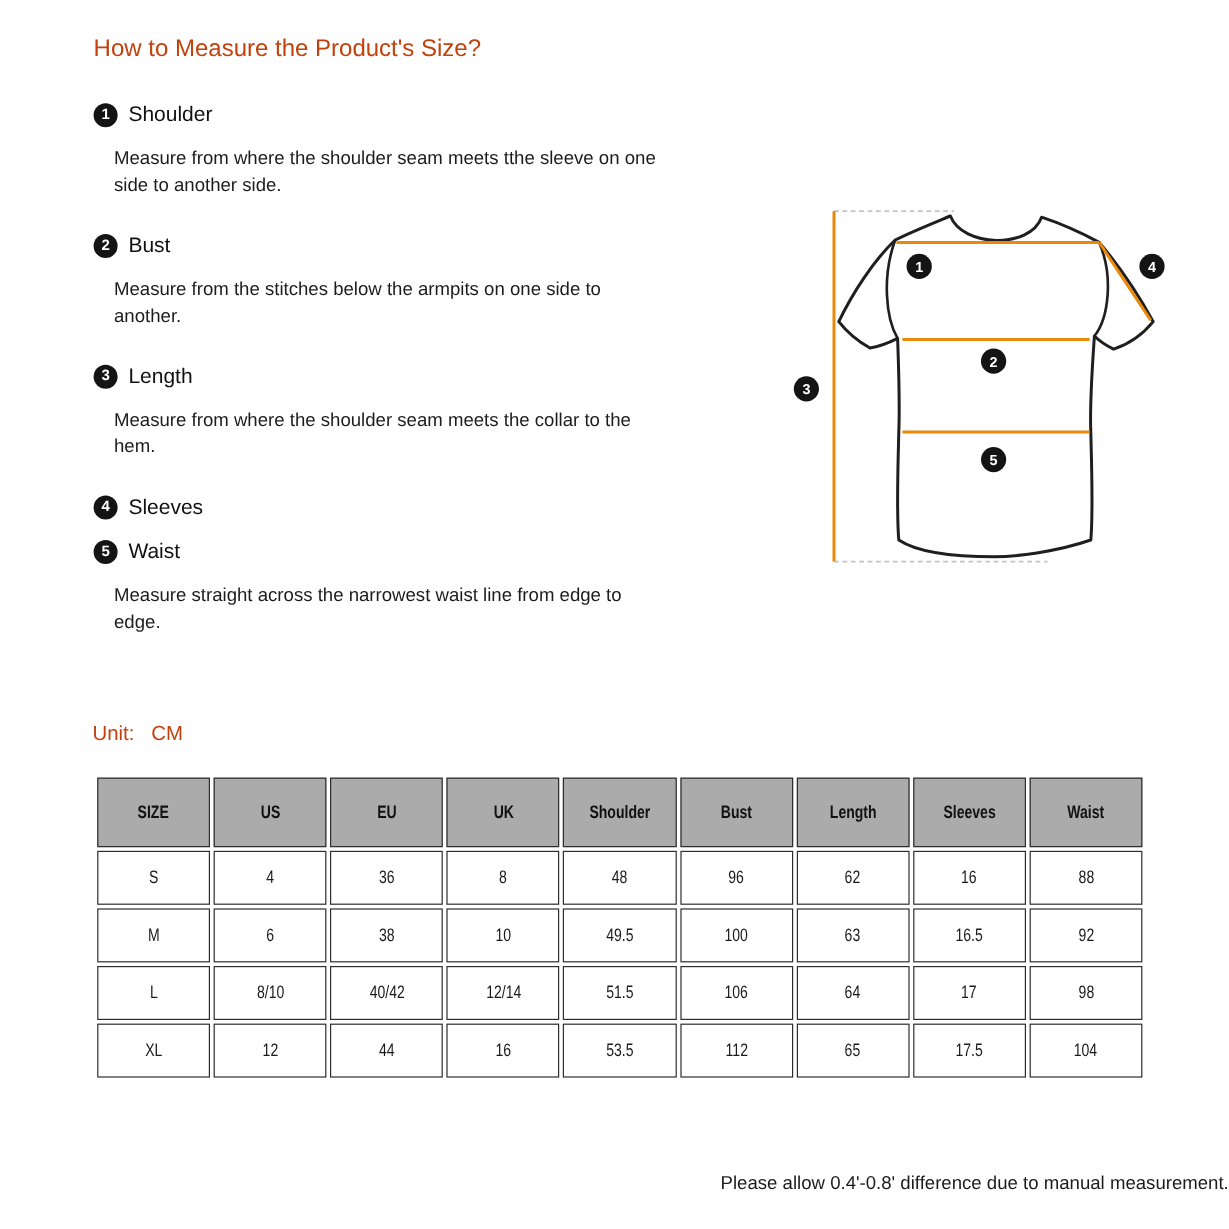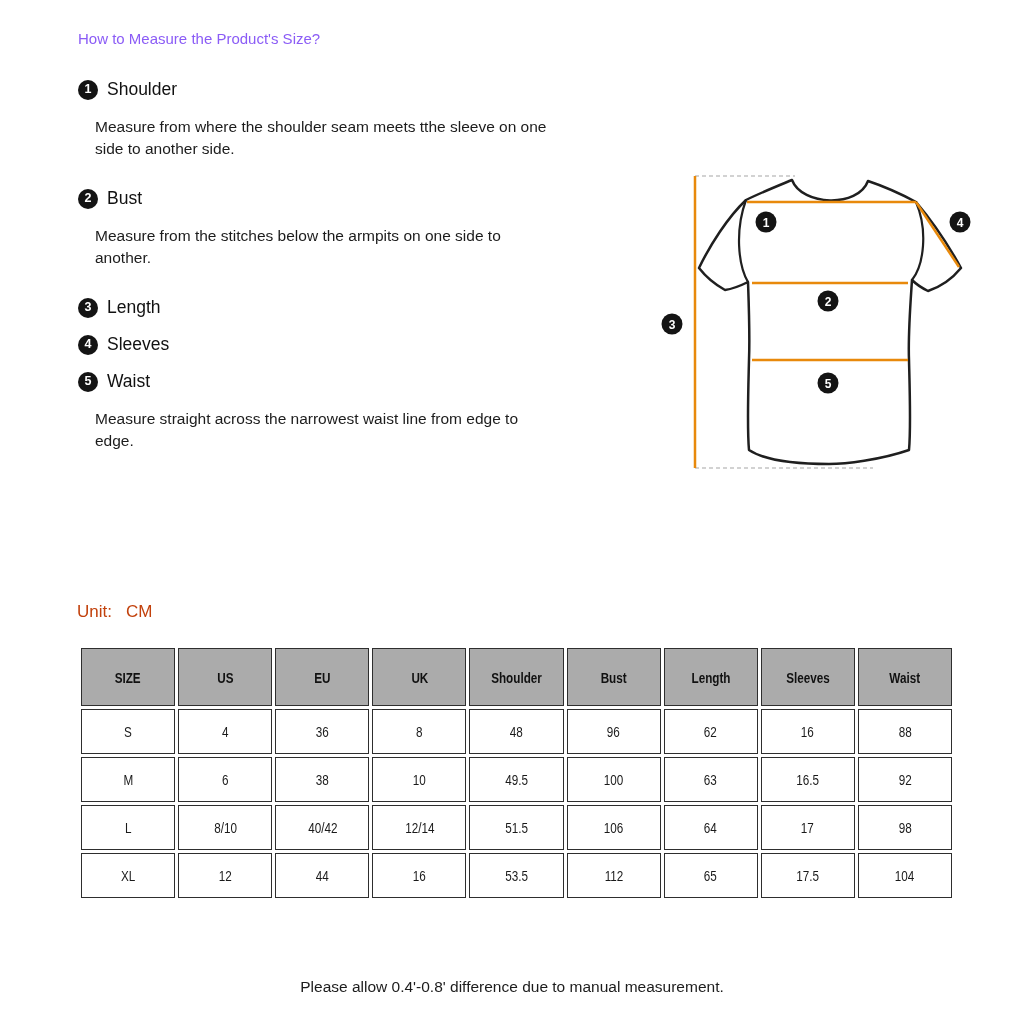--- a/index.html
+++ b/index.html
@@ -9,7 +9,7 @@
   }
   
   .content{position:absolute;left:78px;top:30px;width:534px;}
-  .title{font-size:15px;font-weight:400;margin:0 0 32px;color:#8b5cf6;}
+  .title{font-size:20px;font-weight:400;margin:0 0 32px;color:#c2410c;}
   .step-head{display:flex;align-items:center;gap:9px;margin:0 0 16px;}
   .badge{
     width:20px;height:20px;border-radius:50%;background:#141414;color:#fff;

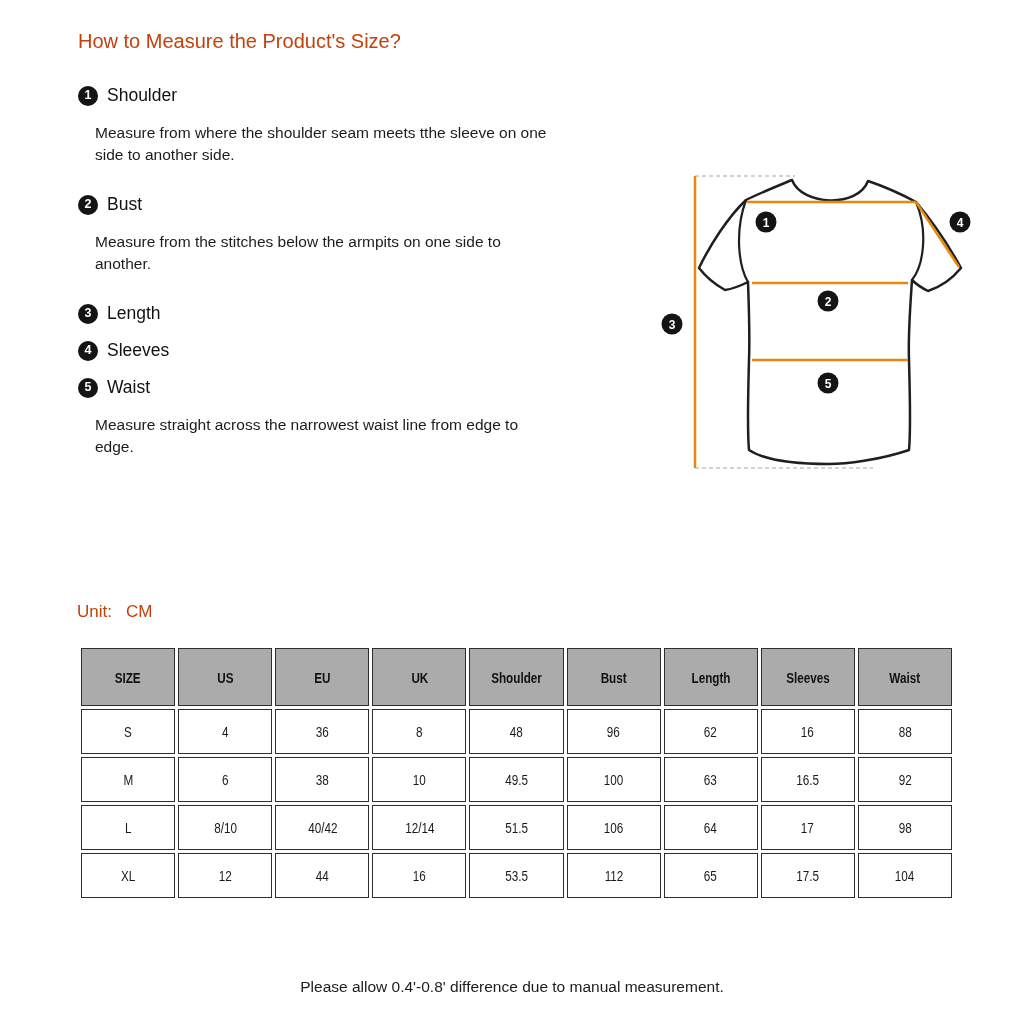--- a/index.html
+++ b/index.html
@@ -70,6 +70,8 @@
       <span class="badge">3</span>
       <span class="step-label">Length</span>
     </div>
+    <p class="step-desc">Measure from where the shoulder seam meets the collar to the
+hem.</p>
 
     <div class="step-head">
       <span class="badge">4</span>

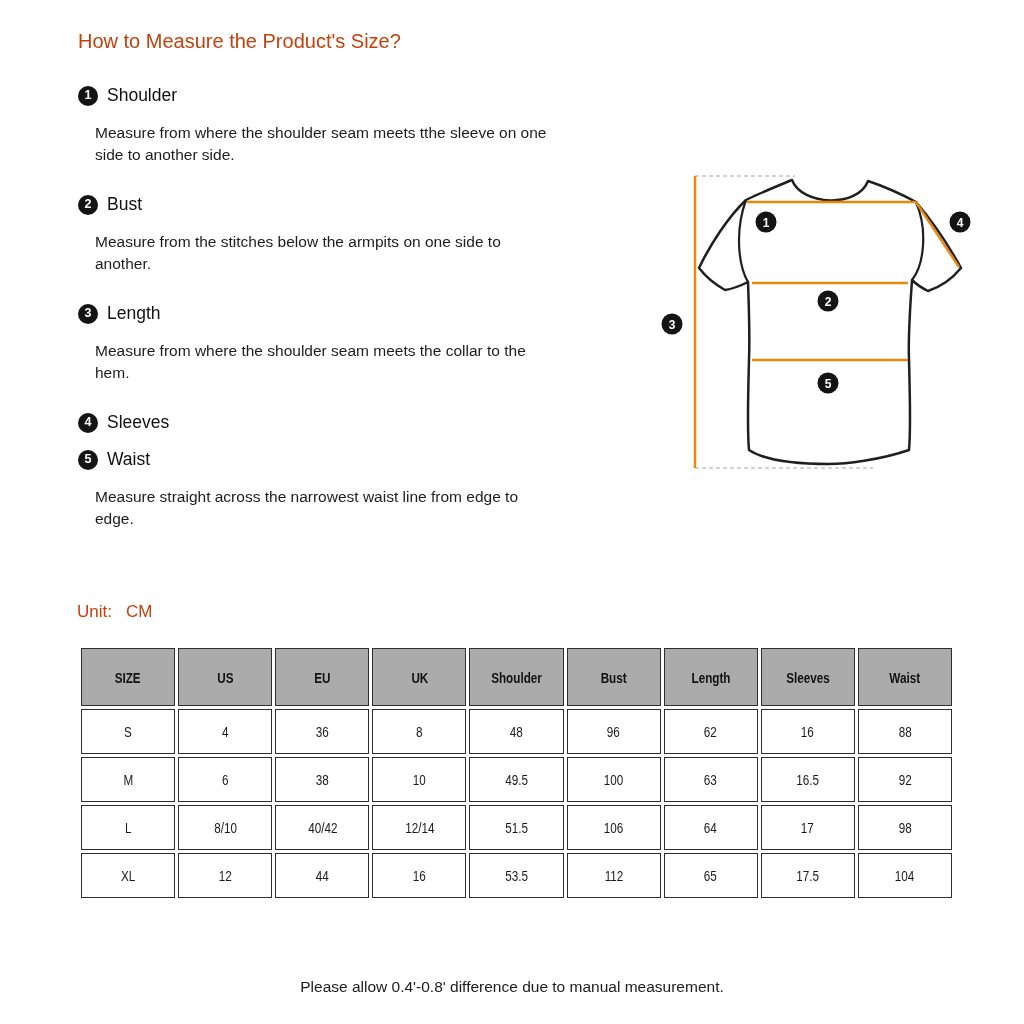--- a/index.html
+++ b/index.html
@@ -41,7 +41,7 @@
   table.size-table th span,table.size-table td span{
     display:inline-block;transform:scaleX(0.78);white-space:nowrap;
   }
-  .footnote{position:absolute;left:0;top:978px;width:1024px;text-align:center;
+  .footnote{position:absolute;left:0;top:978px;width:1024px;text-align:right;
     font-size:15.5px;color:#1c1c1c;}
 </style>
 </head>

